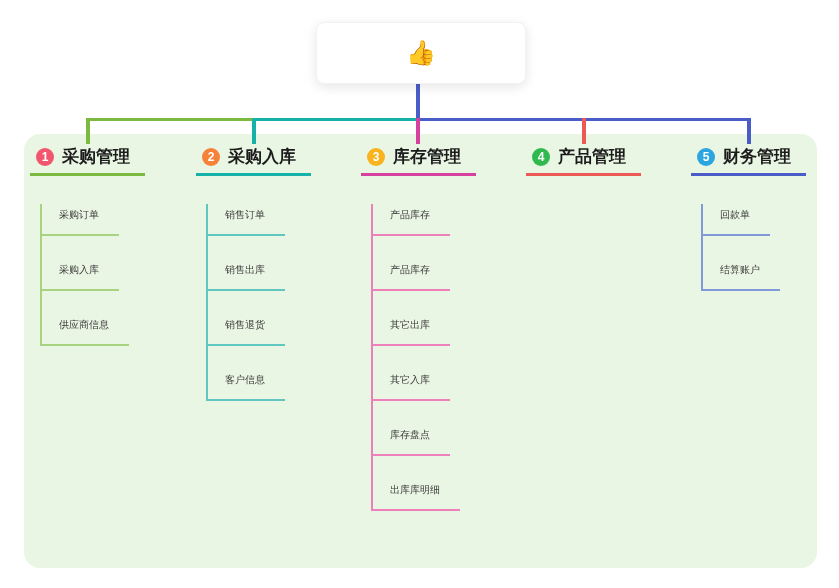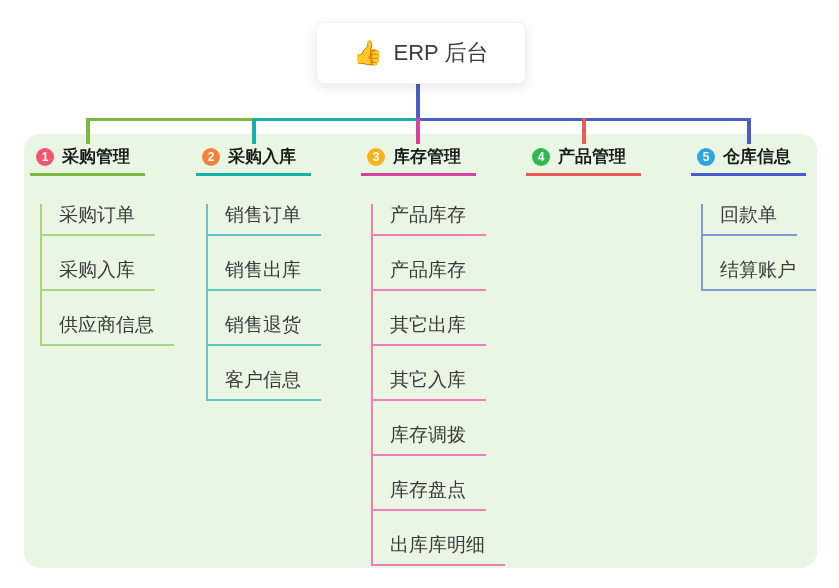--- a/index.html
+++ b/index.html
@@ -63,7 +63,6 @@
 
   <div class="root-card">
     <span class="root-icon">👍</span>
-    <span>ERP 后台</span>
   </div>
 
   <div class="column" style="left: 30px; --line: #7cb93f; --child-line: #a8d380; --badge: #f2566e;">

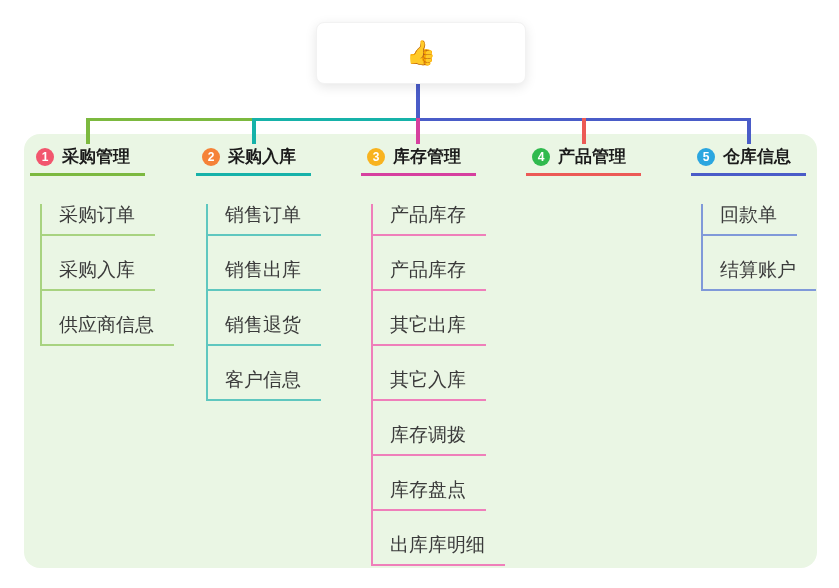--- a/index.html
+++ b/index.html
@@ -116,7 +116,7 @@
   <div class="column" style="left: 691px; --line: #4a5cc8; --child-line: #8099d9; --badge: #2ba6e0;">
     <div class="col-title">
       <span class="badge">5</span>
-      <span>仓库信息</span>
+      <span>财务管理</span>
     </div>
     <div class="children">
       <div class="child">回款单</div>

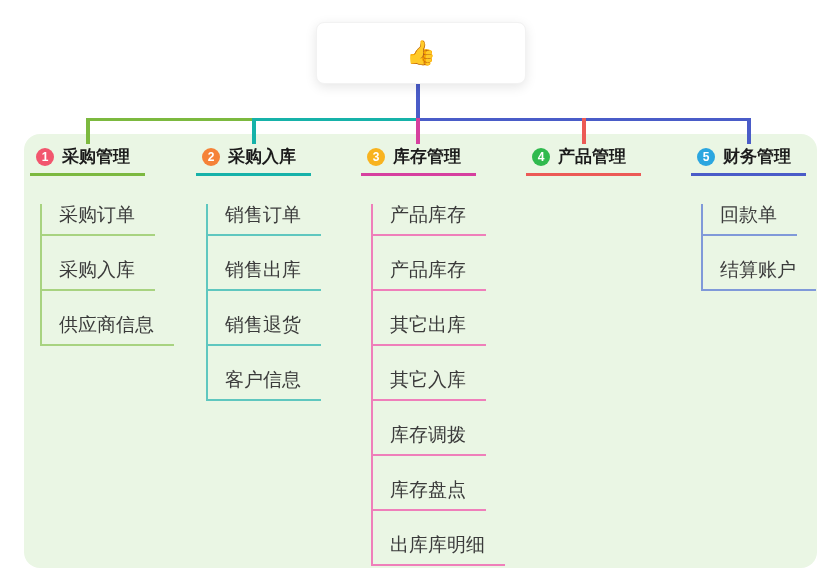--- a/index.html
+++ b/index.html
@@ -40,7 +40,7 @@
   .child {
     display:table; margin-top:23px; padding:0 20px 8px 17px;
     border-bottom:2px solid var(--child-line);
-    font-size:19px; color:#3b3b3b; line-height:22px; white-space:nowrap;
+    font-size:10px; color:#3b3b3b; line-height:22px; white-space:nowrap;
   }
   .child:first-child { margin-top:28px; }
 </style>

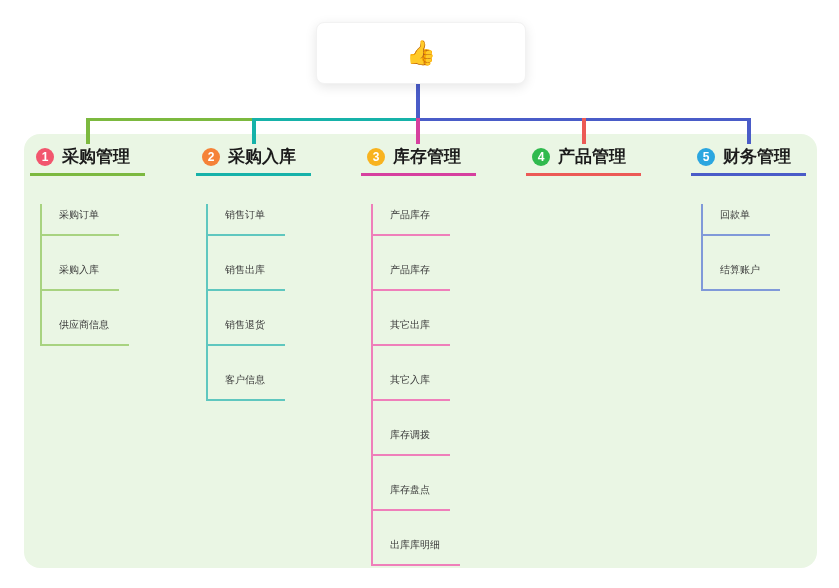--- a/index.html
+++ b/index.html
@@ -100,7 +100,6 @@
       <div class="child">产品库存</div>
       <div class="child">其它出库</div>
       <div class="child">其它入库</div>
-      <div class="child">库存调拨</div>
       <div class="child">库存盘点</div>
       <div class="child">出库库明细</div>
     </div>

